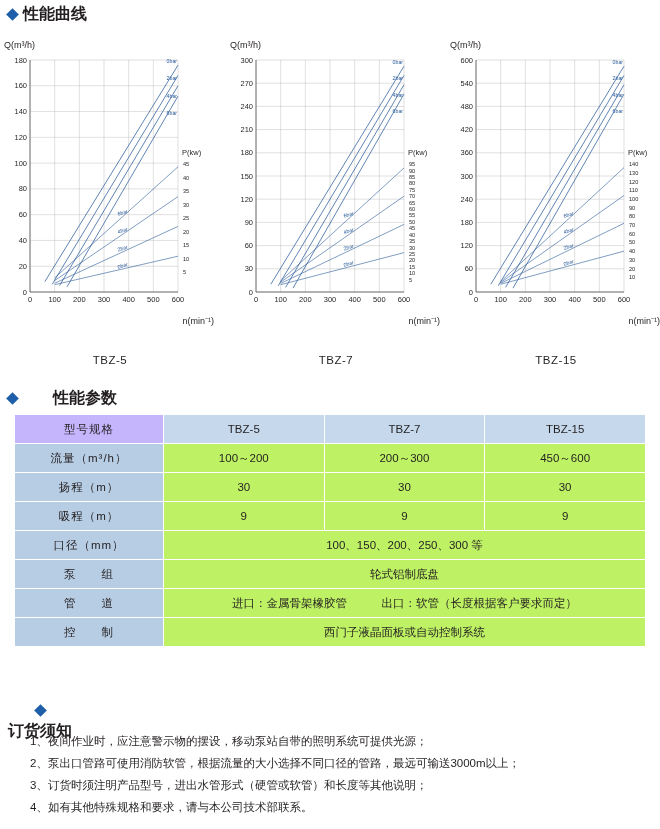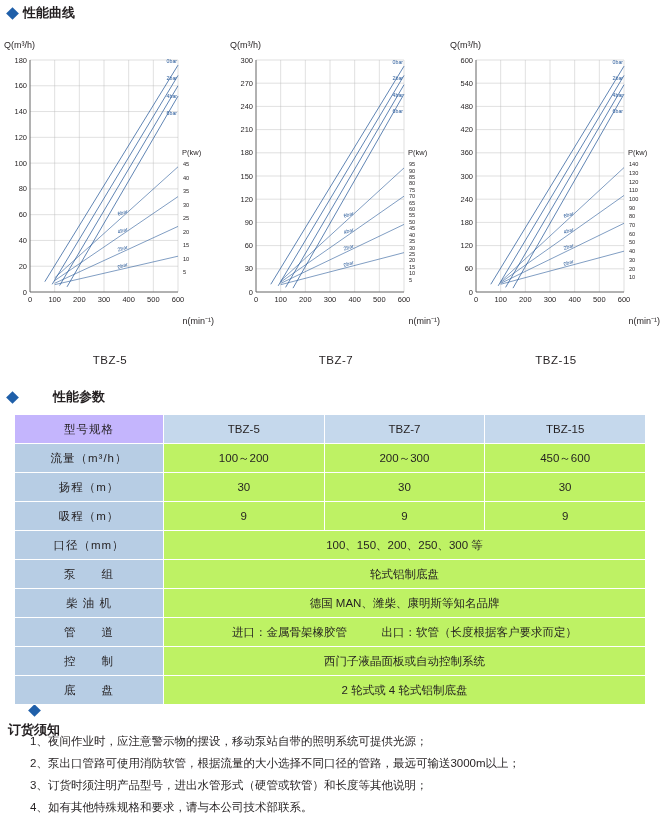--- a/index.html
+++ b/index.html
@@ -20,7 +20,7 @@
     display: flex;
     align-items: center;
     gap: 6px;
-    font-size: 13px;
+    font-size: 16px;
     color: #231f20;
     font-weight: bold;
   }

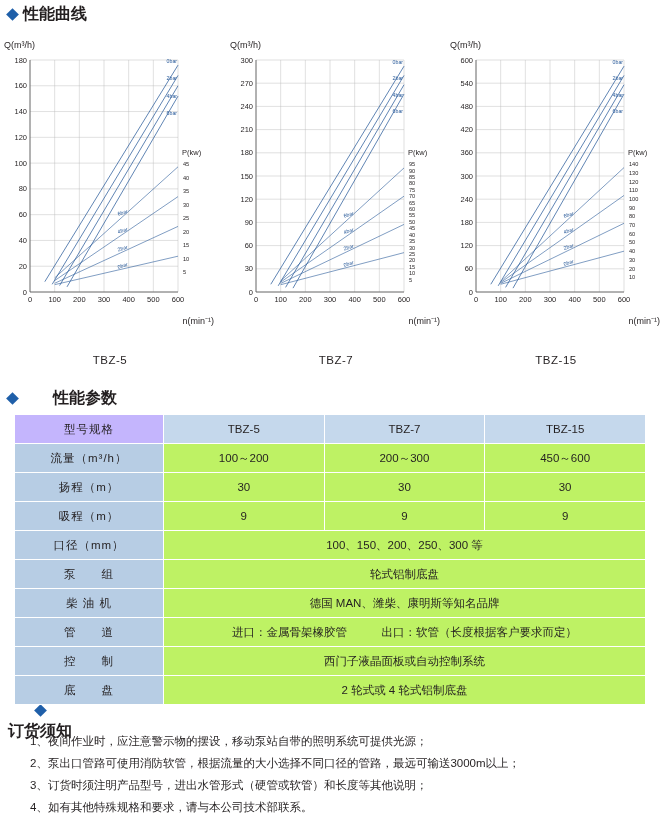--- a/index.html
+++ b/index.html
@@ -432,10 +432,6 @@
         <td class="val" colspan="3">轮式铝制底盘</td>
       </tr>
       <tr>
-        <td class="lab">柴 油 机</td>
-        <td class="val" colspan="3">德国 MAN、潍柴、康明斯等知名品牌</td>
-      </tr>
-      <tr>
         <td class="lab">管　　道</td>
         <td class="val" colspan="3">进口：金属骨架橡胶管　　　出口：软管（长度根据客户要求而定）</td>
       </tr>

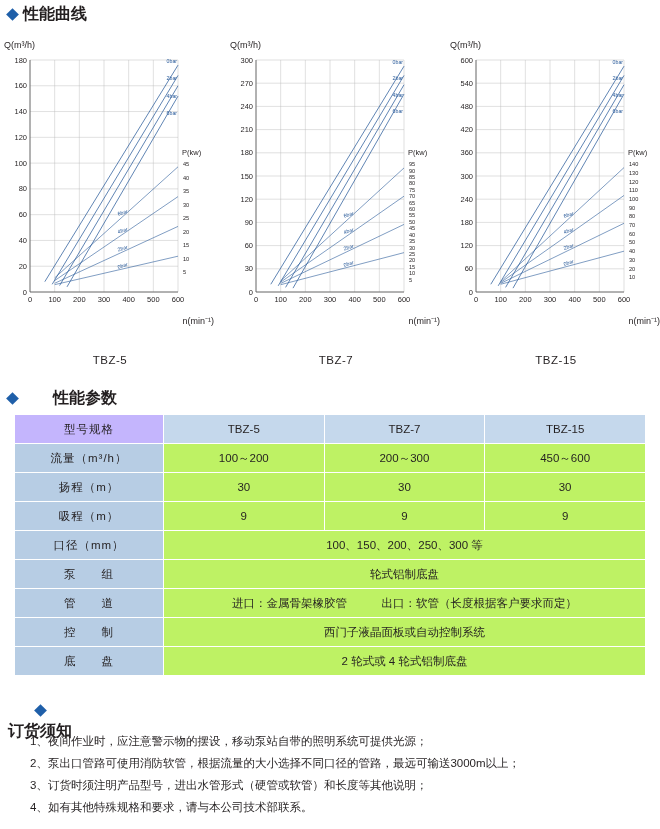--- a/index.html
+++ b/index.html
@@ -439,10 +439,6 @@
         <td class="lab">控　　制</td>
         <td class="val" colspan="3">西门子液晶面板或自动控制系统</td>
       </tr>
-      <tr>
-        <td class="lab">底　　盘</td>
-        <td class="val" colspan="3">2 轮式或 4 轮式铝制底盘</td>
-      </tr>
     </tbody>
 </table>
 

